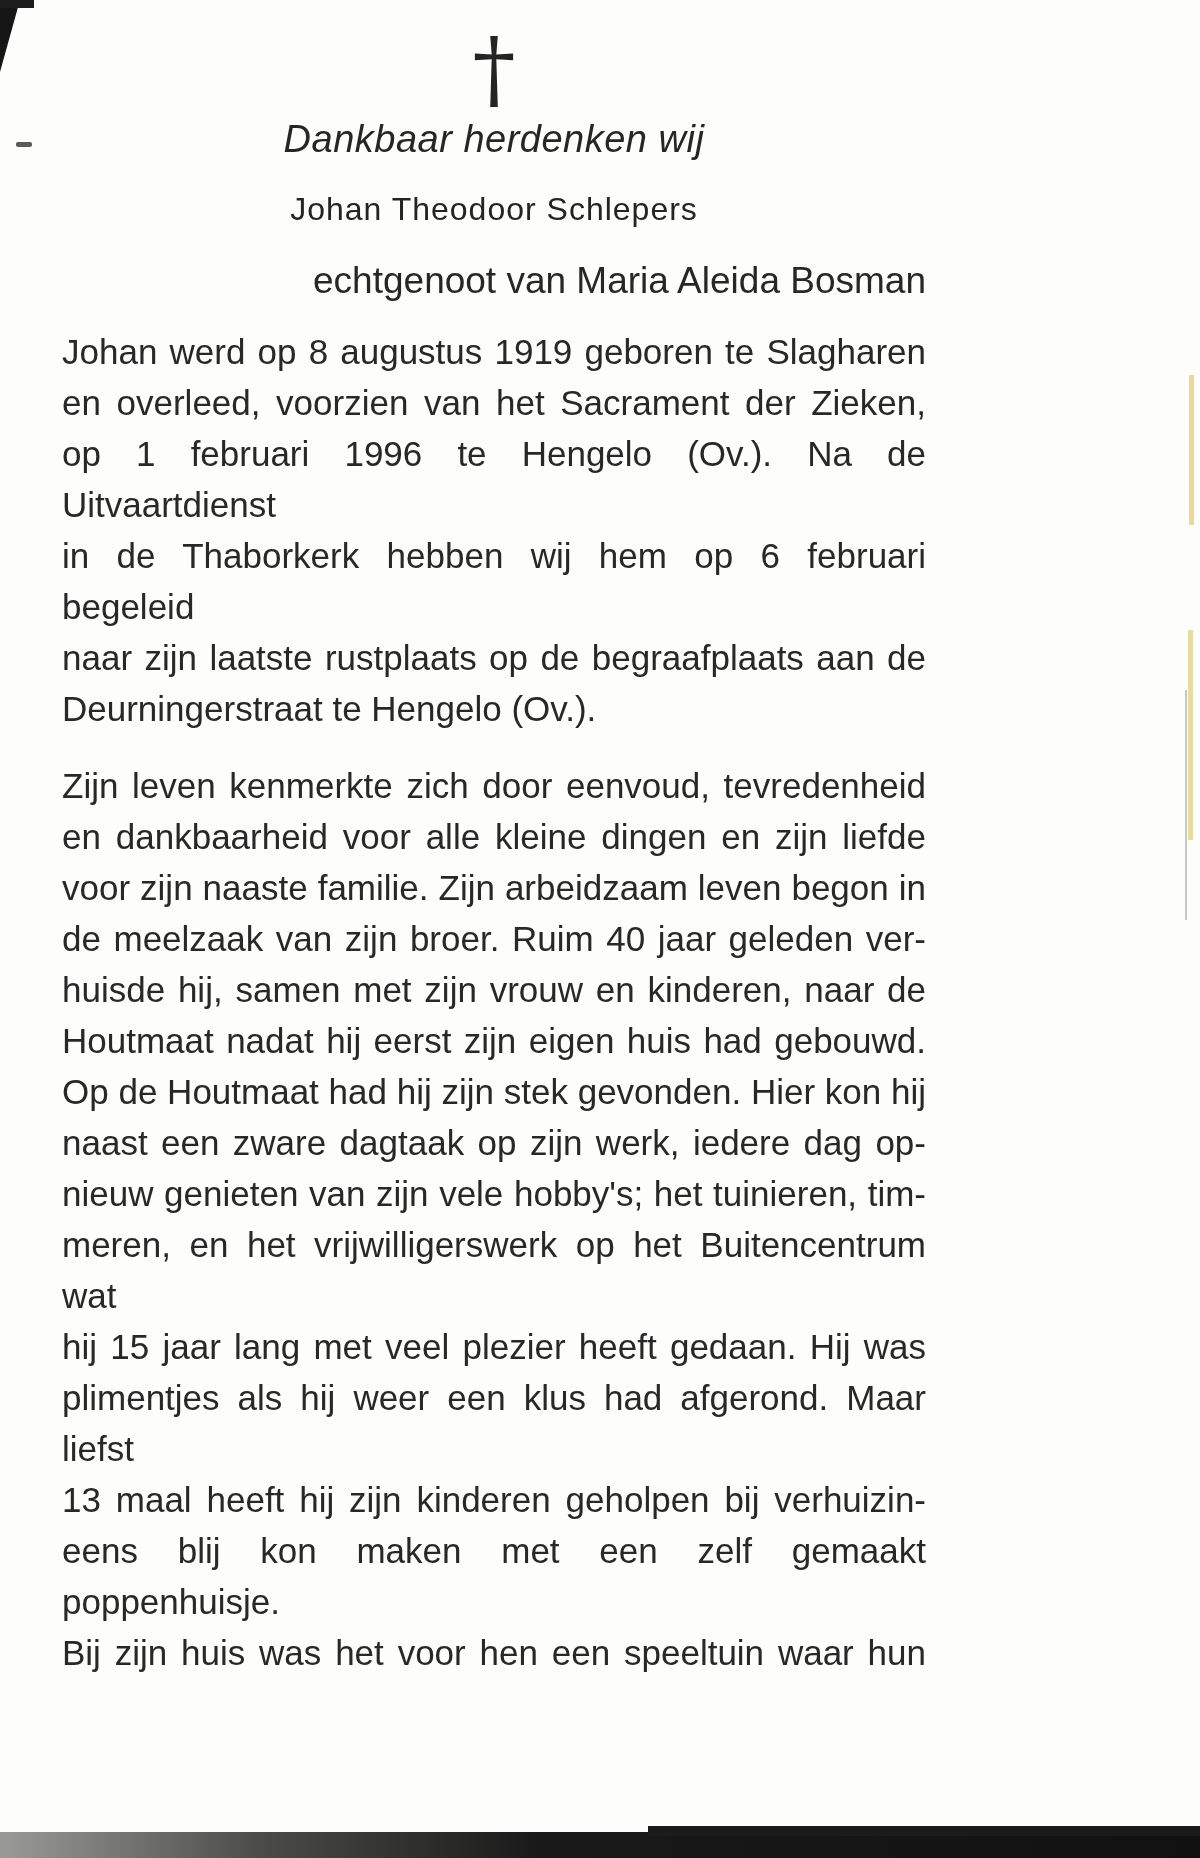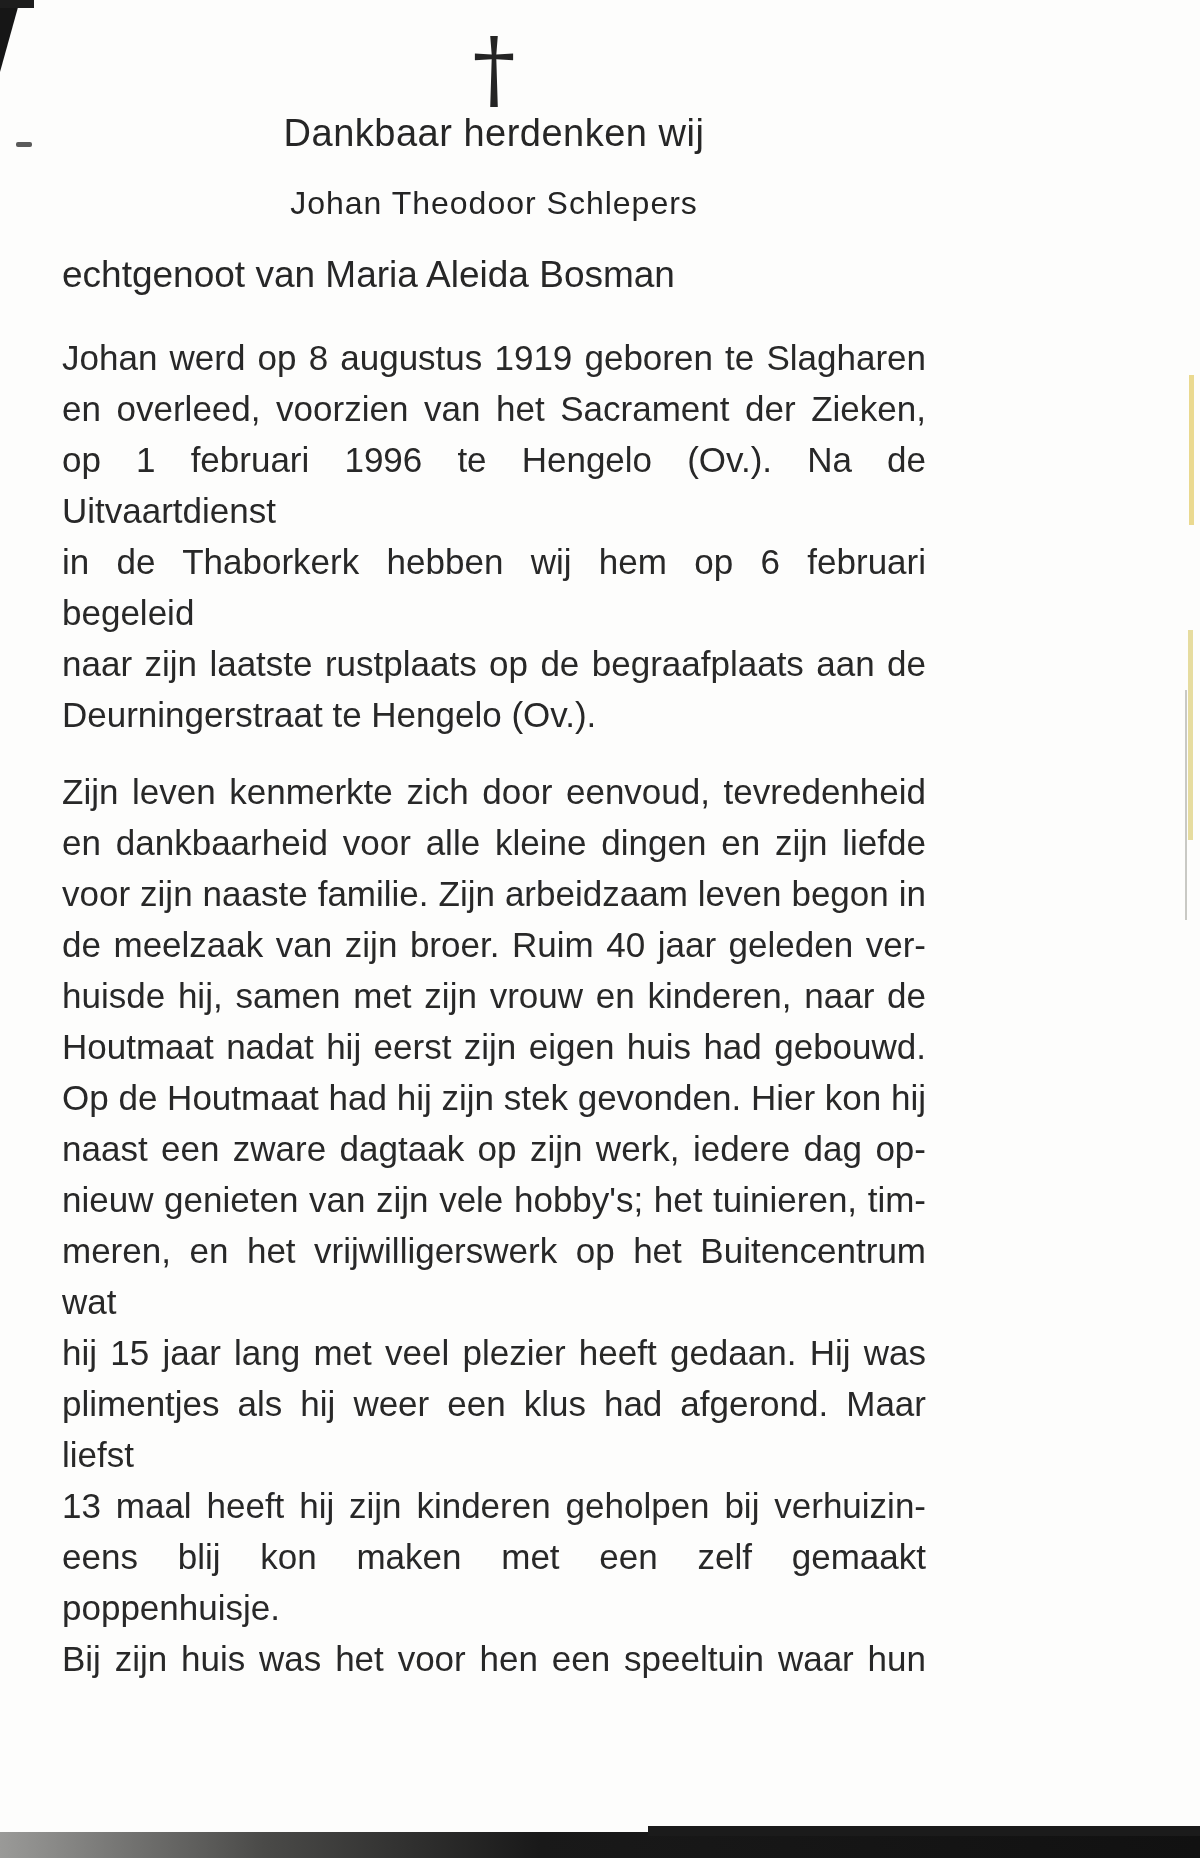--- a/index.html
+++ b/index.html
@@ -33,10 +33,12 @@
   }
 
   .intro {
+    margin-top: 6px;
     text-align: center;
     font-size: 38px;
     letter-spacing: 0.5px;
     color: #262626;
+    font-style: italic;
   }
 
   .name {

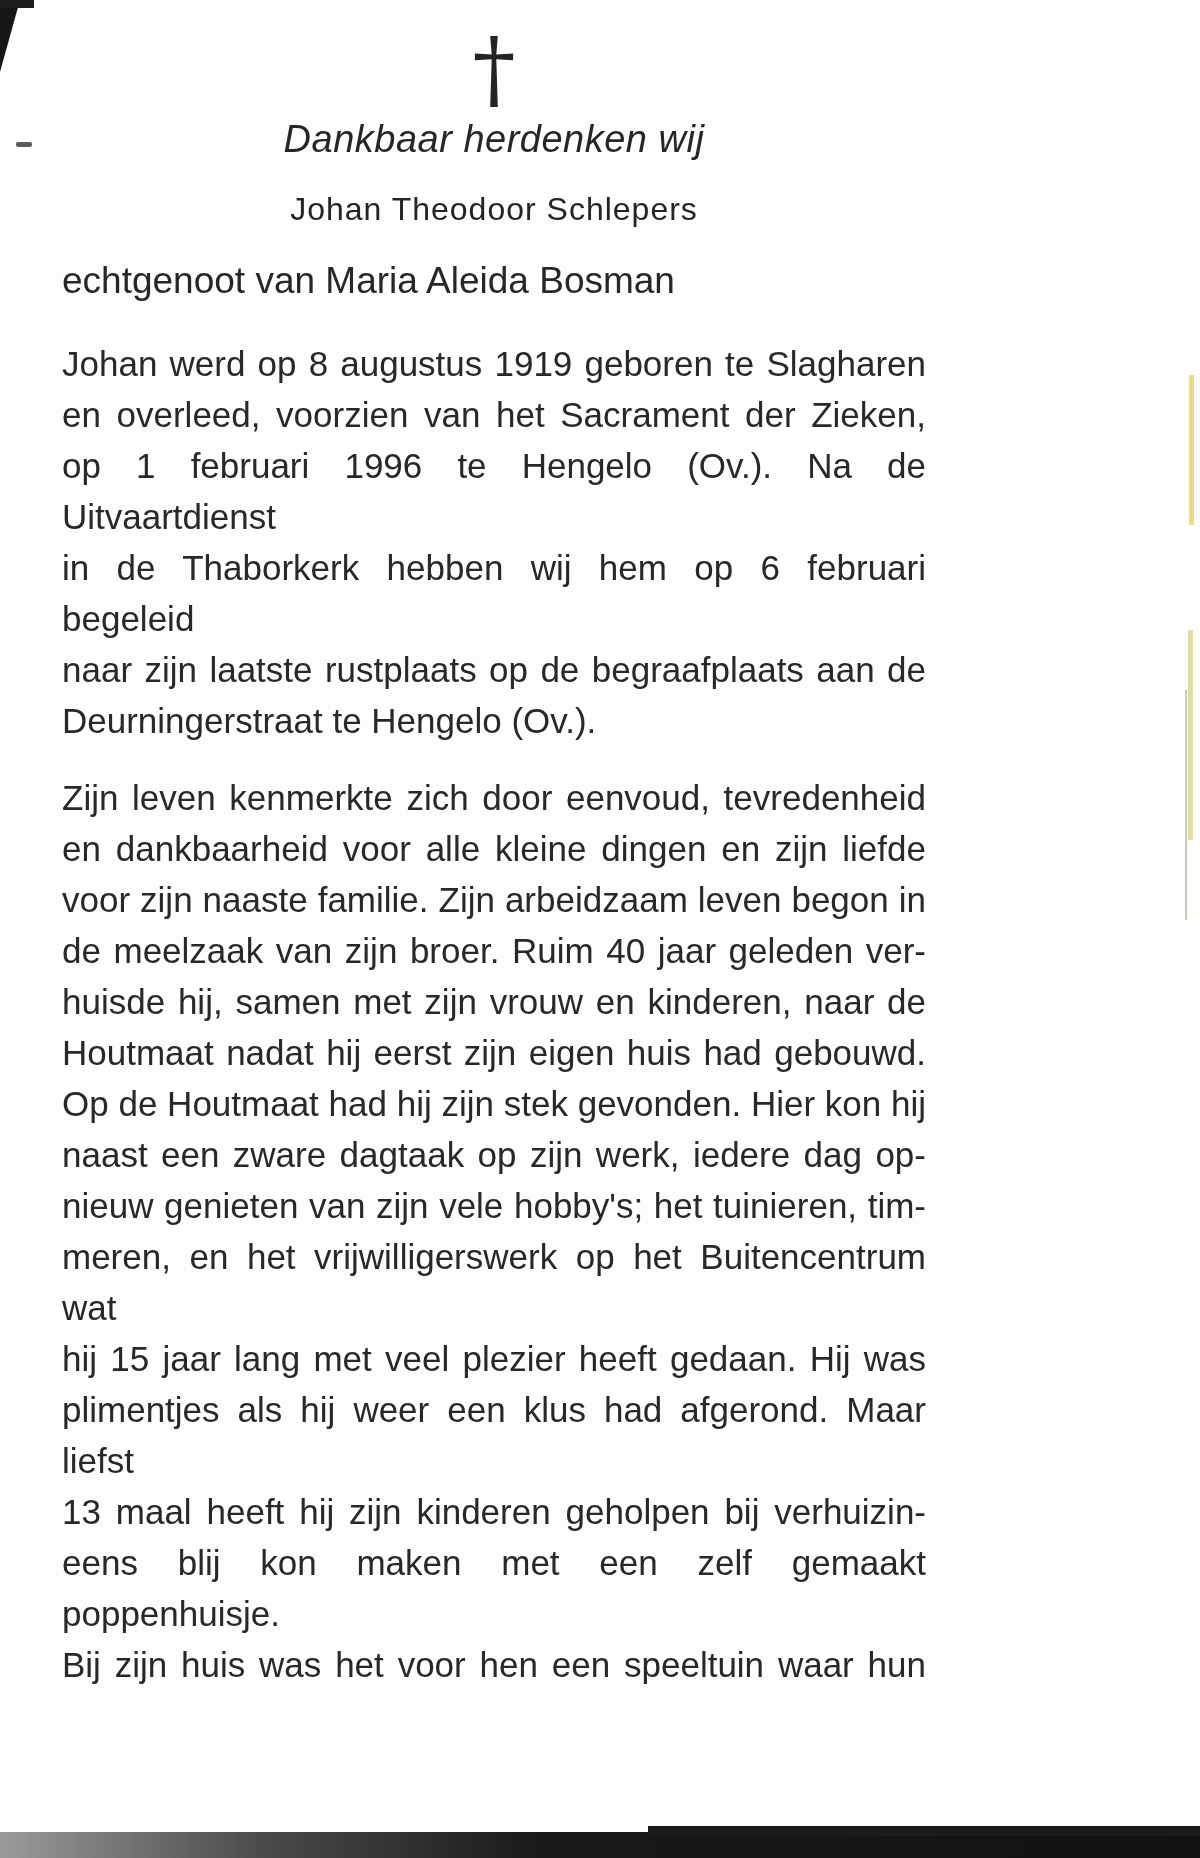--- a/index.html
+++ b/index.html
@@ -52,7 +52,7 @@
 
   .spouse {
     margin-top: 32px;
-    text-align: left;
+    text-align: right;
     font-size: 37px;
     color: #272727;
   }

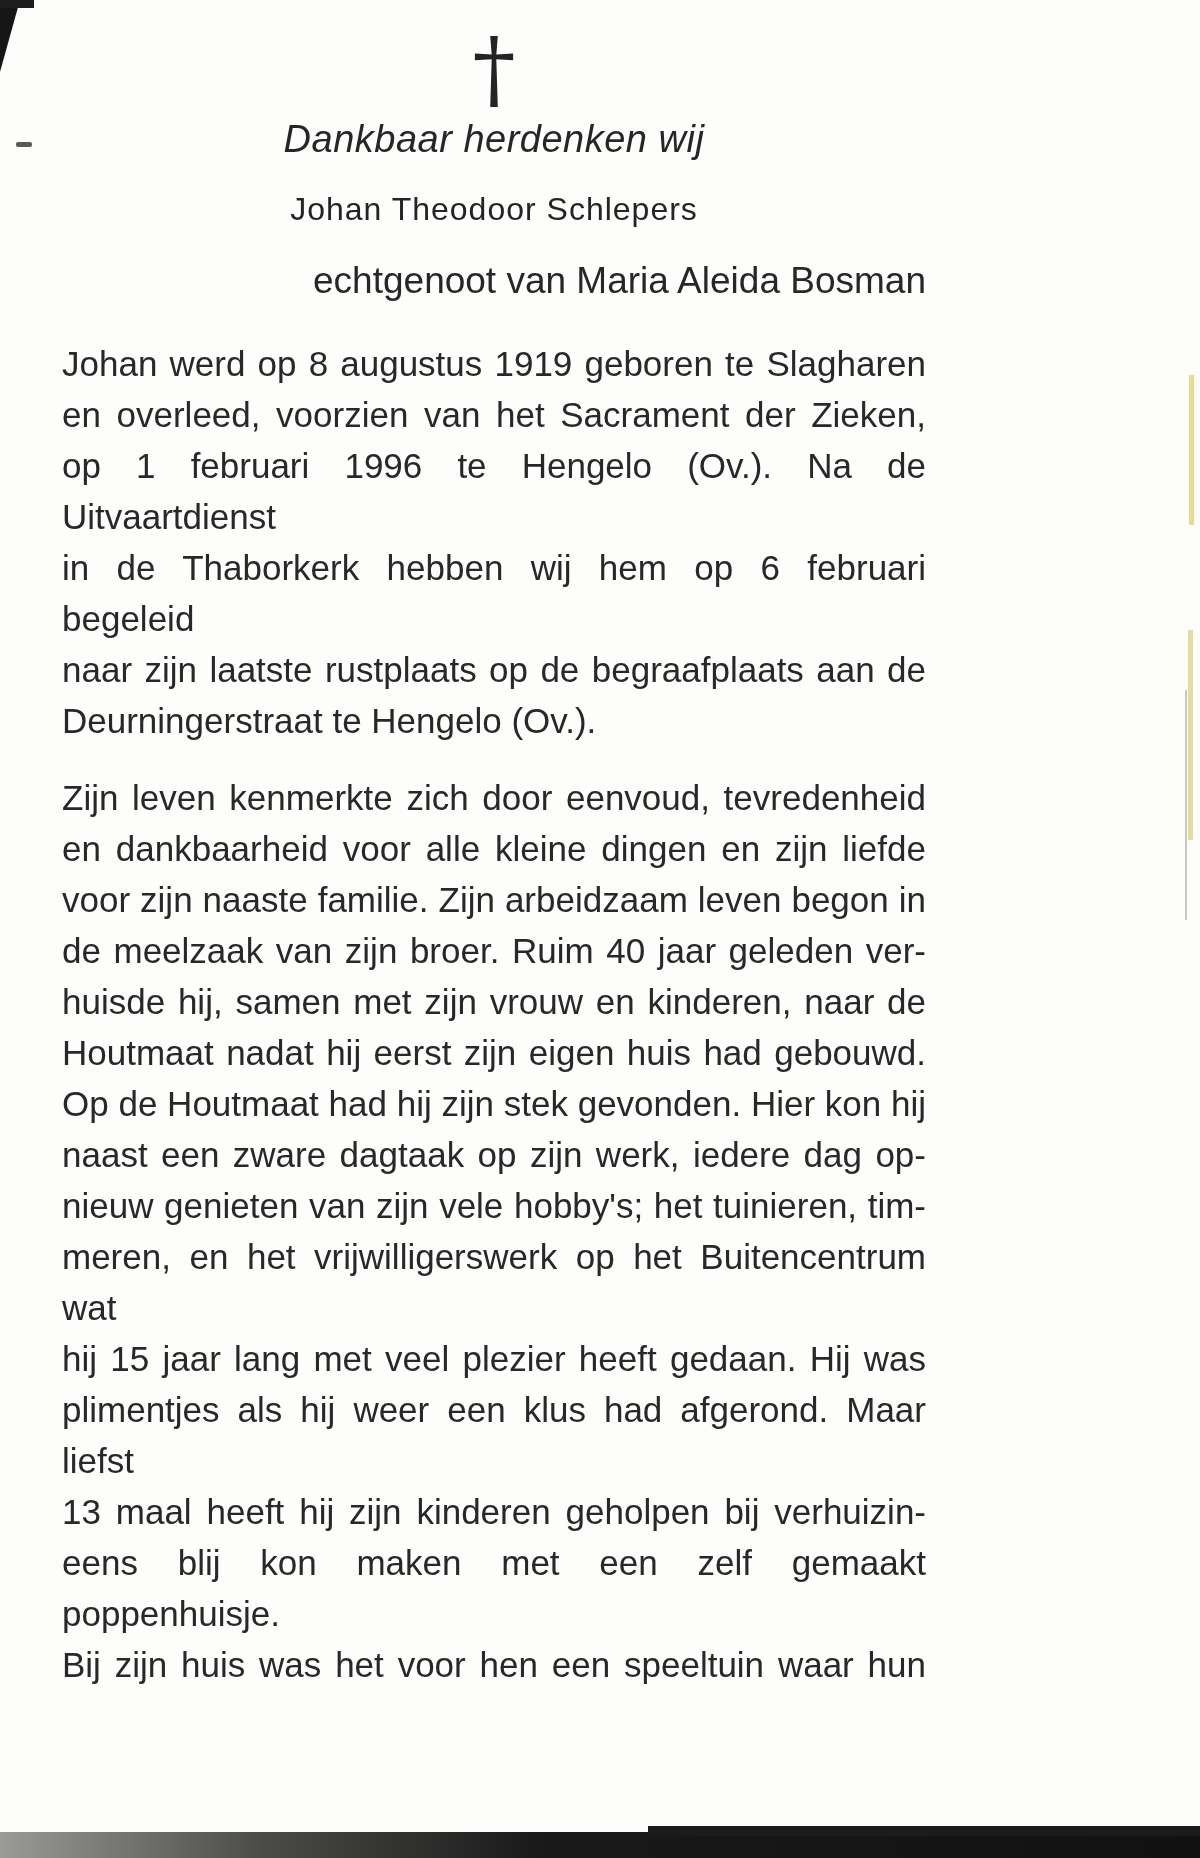--- a/index.html
+++ b/index.html
@@ -58,7 +58,7 @@
   }
 
   .para {
-    margin-top: 36px;
+    margin-top: 24px;
     font-size: 35px;
     line-height: 51px;
     color: #282828;

